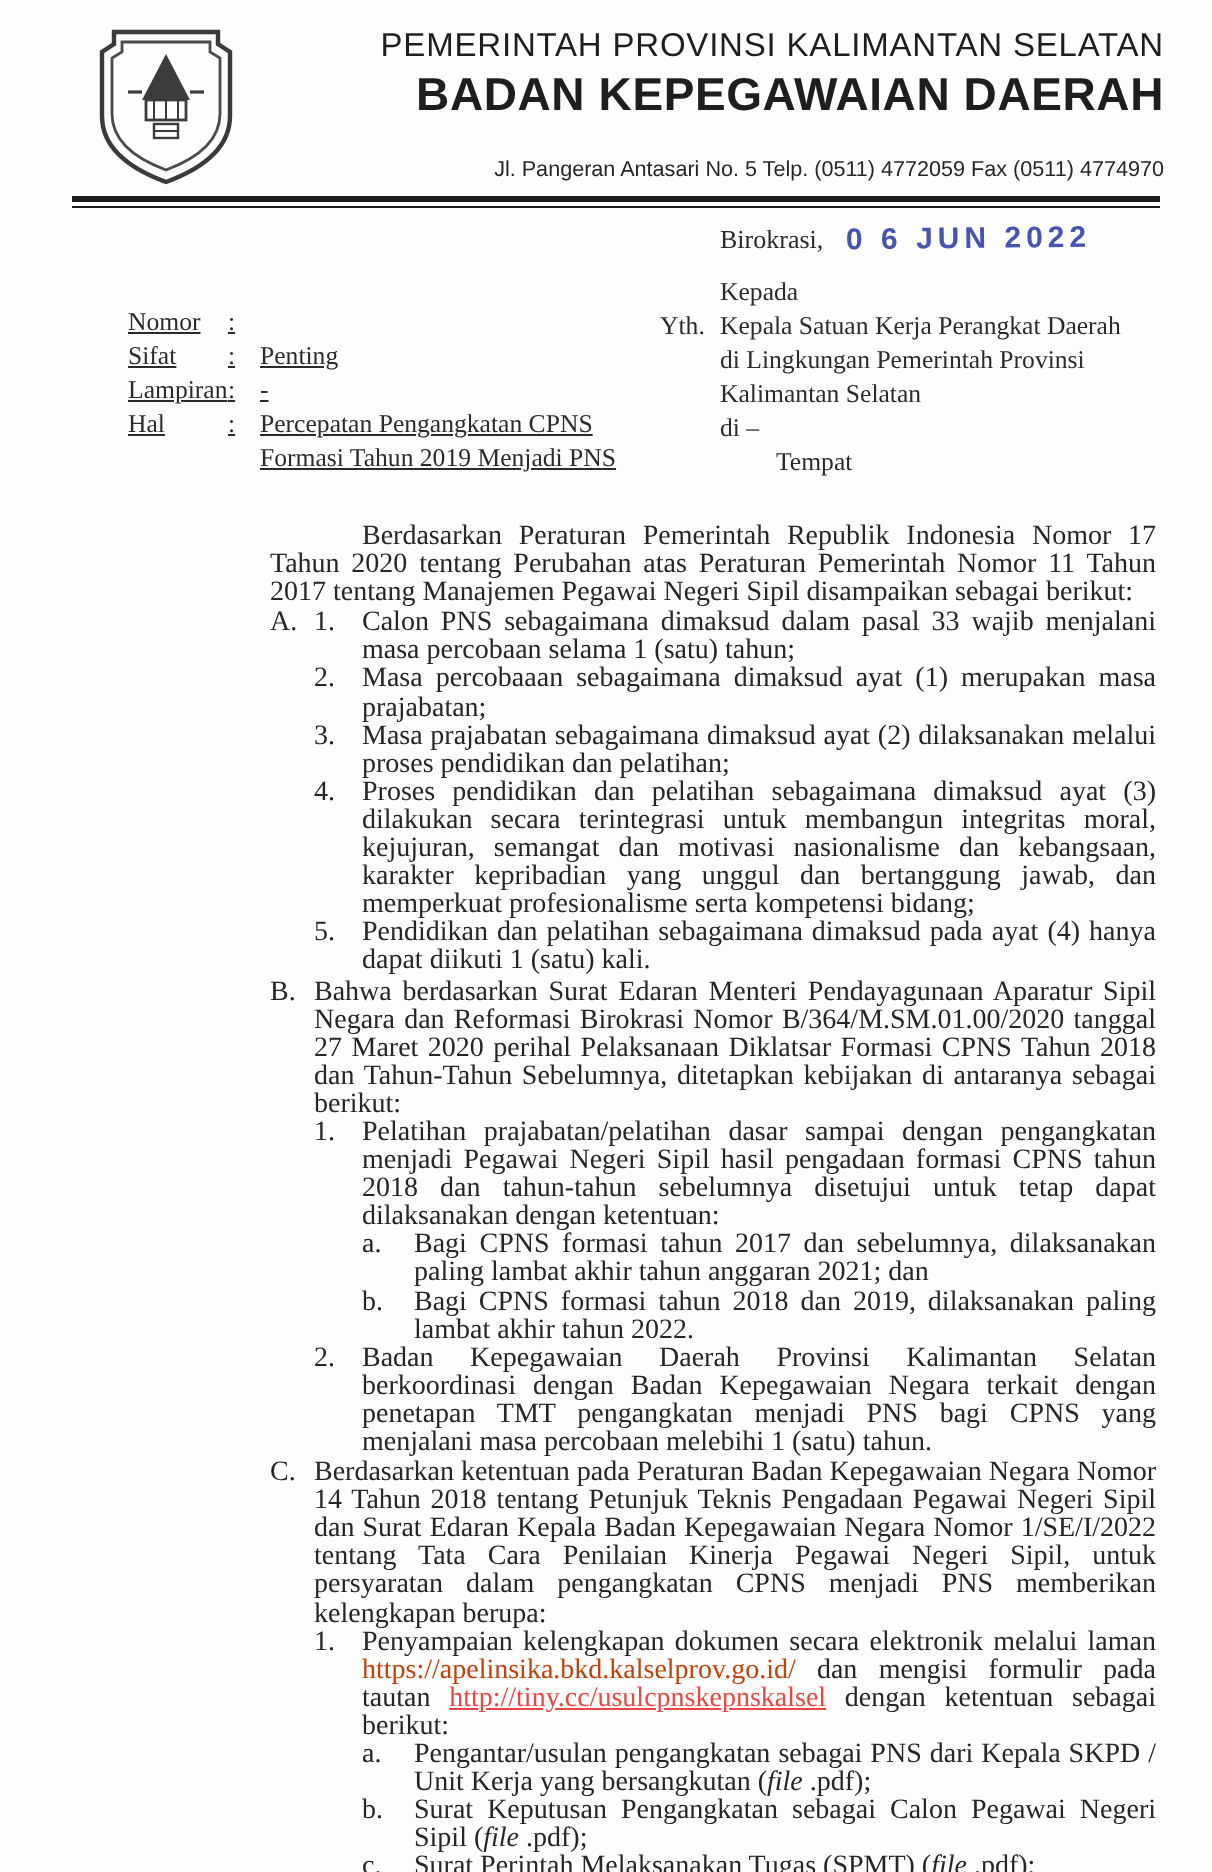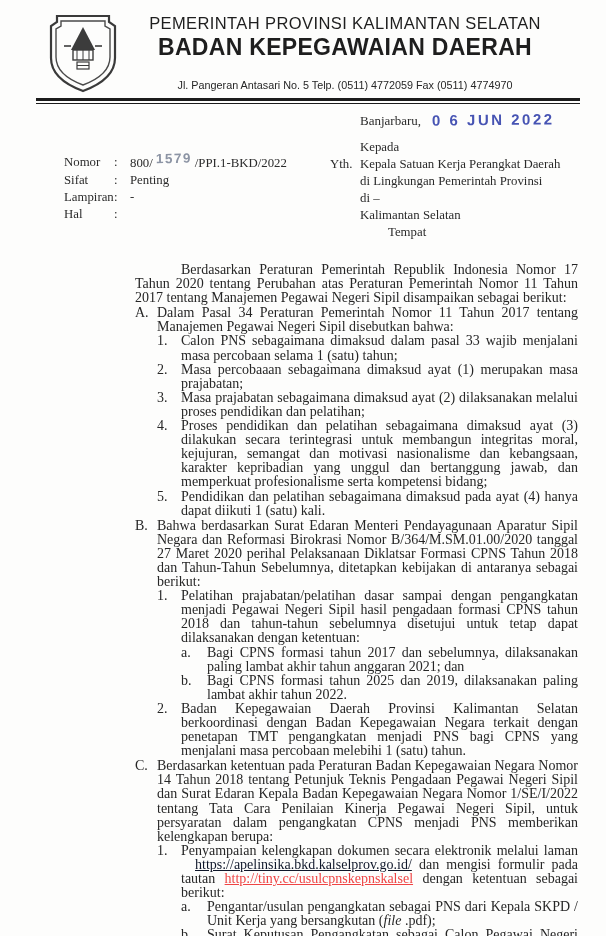--- a/index.html
+++ b/index.html
@@ -11,7 +11,7 @@
   
   .letterhead{position:relative;padding-top:13px;min-height:82px;}
   .logo{position:absolute;left:46px;top:13px;width:74px;height:82px;}
-  .lh-text{margin-left:108px;margin-right:24px;text-align:center;
+  .lh-text{margin-left:108px;margin-right:24px;text-align:right;
     font-family:"Liberation Sans", sans-serif;color:#1e1e1e;}
   .lh-gov{font-size:16.5px;letter-spacing:.4px;line-height:21px;}
   .lh-agency{font-size:23px;font-weight:bold;letter-spacing:.3px;line-height:27px;}

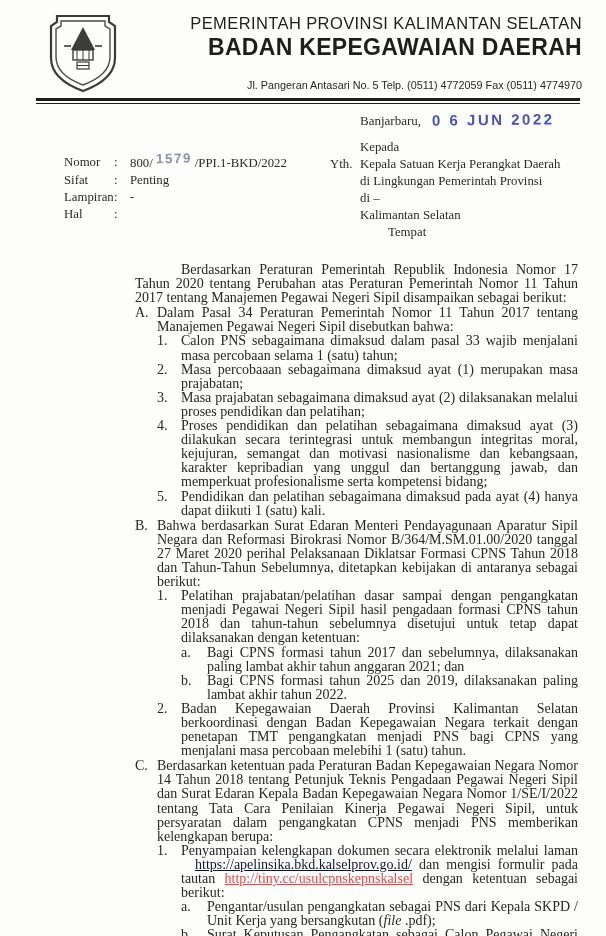--- a/index.html
+++ b/index.html
@@ -88,7 +88,7 @@
   <div class="rule"></div>
 
   <div class="dateline">
-    <span>Banjarbaru,</span>
+    <span>Birokrasi,</span>
     <span class="date-stamp">0 6  JUN  2022</span>
   </div>
 

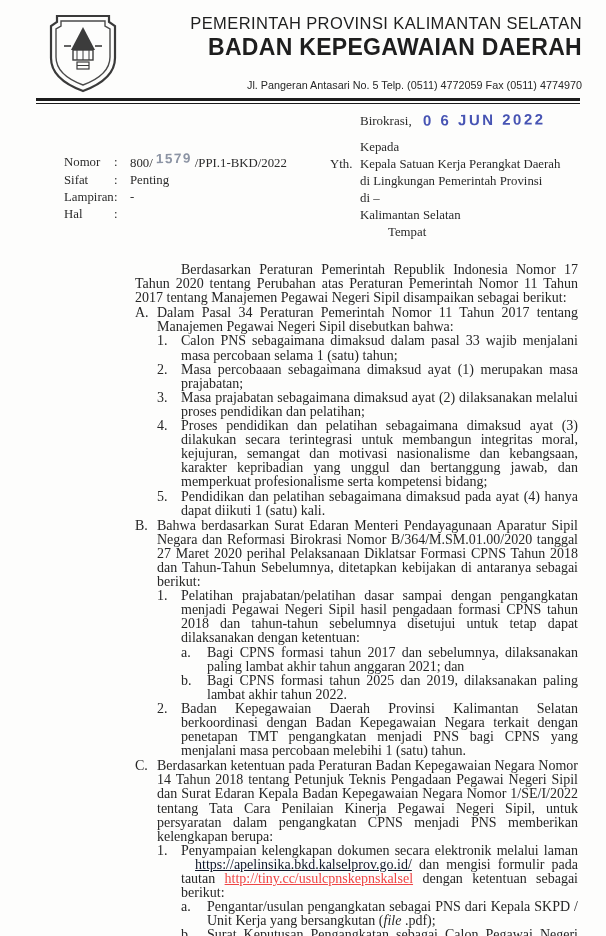--- a/index.html
+++ b/index.html
@@ -28,7 +28,7 @@
   
   .meta-wrap{display:flex;margin-top:9px;padding-left:64px;padding-right:20px;
     font-size:12.8px;line-height:17px;}
-  .meta-left{flex:0 0 266px;margin-top:15px;}
+  .meta-left{flex:0 0 266px;margin-top:15px;text-decoration:underline;}
   .meta-row{display:flex;}
   .m-label{flex:0 0 50px;}
   .m-colon{flex:0 0 16px;}

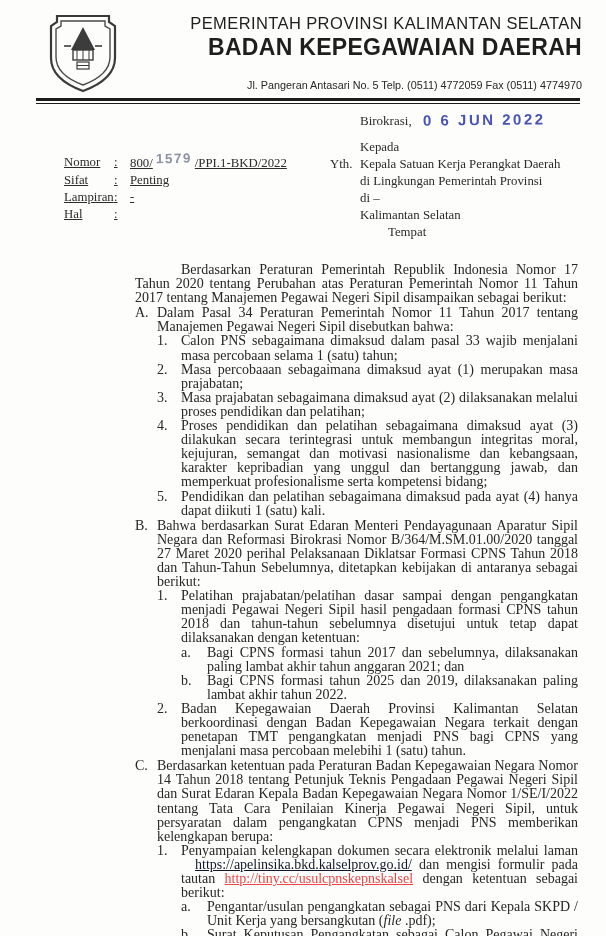--- a/index.html
+++ b/index.html
@@ -97,7 +97,6 @@
       <div class="meta-row">
         <span class="m-label">Nomor</span>
         <span class="m-colon">:</span>
-        <span class="m-value"><span>800/</span><span class="nomor-stamp">1579</span><span>/PPI.1-BKD/2022</span></span>
       </div>
       <div class="meta-row">
         <span class="m-label">Sifat</span>

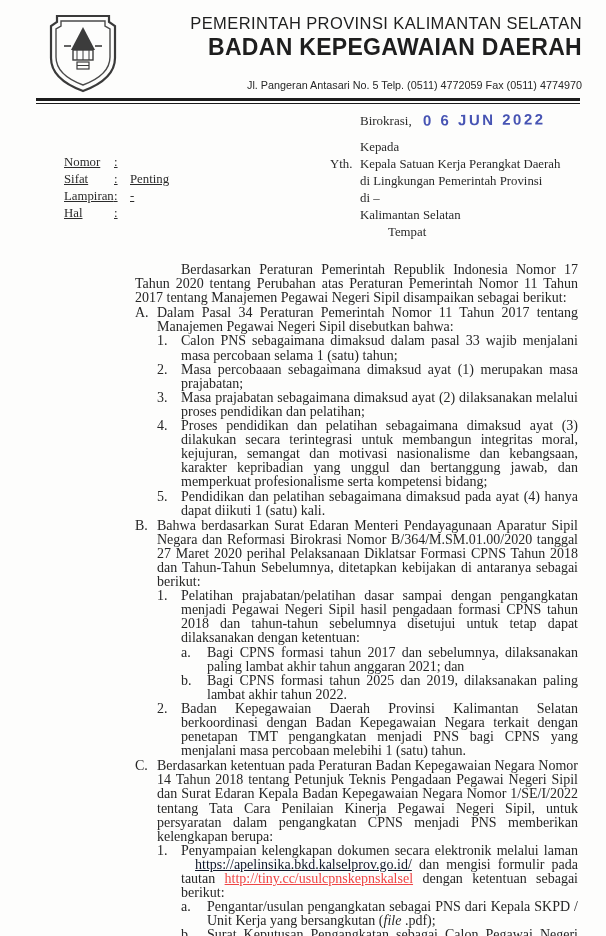--- a/index.html
+++ b/index.html
@@ -111,6 +111,10 @@
       <div class="meta-row">
         <span class="m-label">Hal</span>
         <span class="m-colon">:</span>
+        <span class="m-value">
+          <div>Percepatan Pengangkatan CPNS</div>
+          <div>Formasi Tahun 2019 Menjadi PNS</div>
+        </span>
       </div>
     </div>
     <div class="recipient">

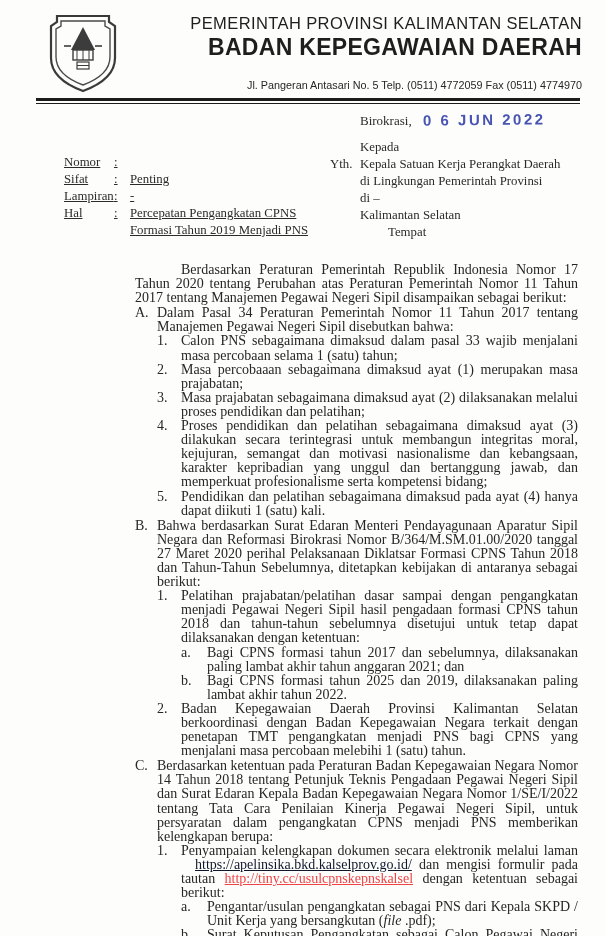--- a/index.html
+++ b/index.html
@@ -124,8 +124,8 @@
         <span class="yth-lines">
           <div>Kepala Satuan Kerja Perangkat Daerah</div>
           <div>di Lingkungan Pemerintah Provinsi</div>
+          <div>Kalimantan Selatan</div>
           <div>di –</div>
-          <div>Kalimantan Selatan</div>
           <div class="tempat">Tempat</div>
         </span>
       </div>

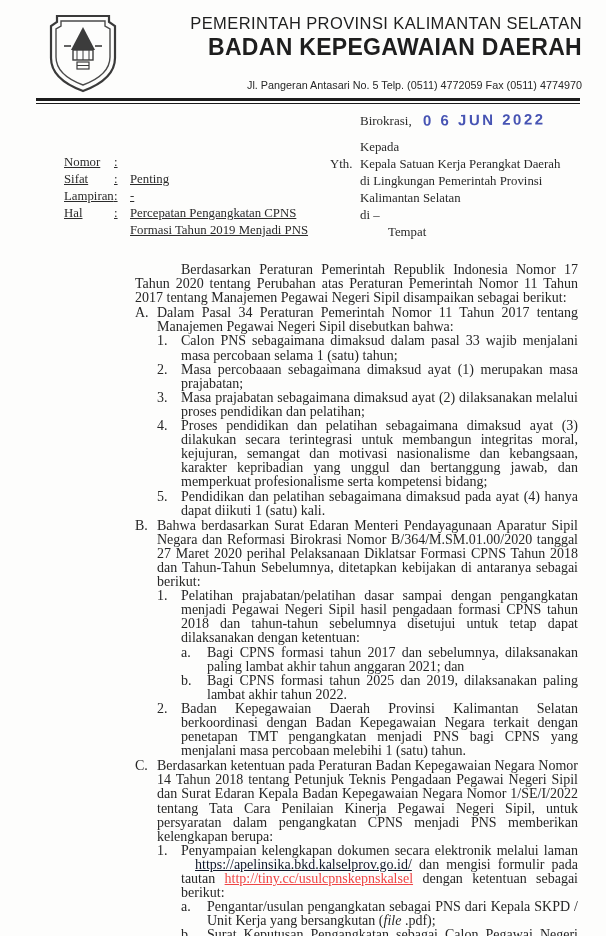--- a/index.html
+++ b/index.html
@@ -138,7 +138,6 @@
     <div class="sec">
       <span class="sec-label">A.</span>
       <div class="sec-body">
-        <div>Dalam Pasal 34 Peraturan Pemerintah Nomor 11 Tahun 2017 tentang Manajemen Pegawai Negeri Sipil disebutkan bahwa:</div>
         <div class="item">
           <span class="item-label">1.</span>
           <div class="item-body">Calon PNS sebagaimana dimaksud dalam pasal 33 wajib menjalani masa percobaan selama 1 (satu) tahun;</div>

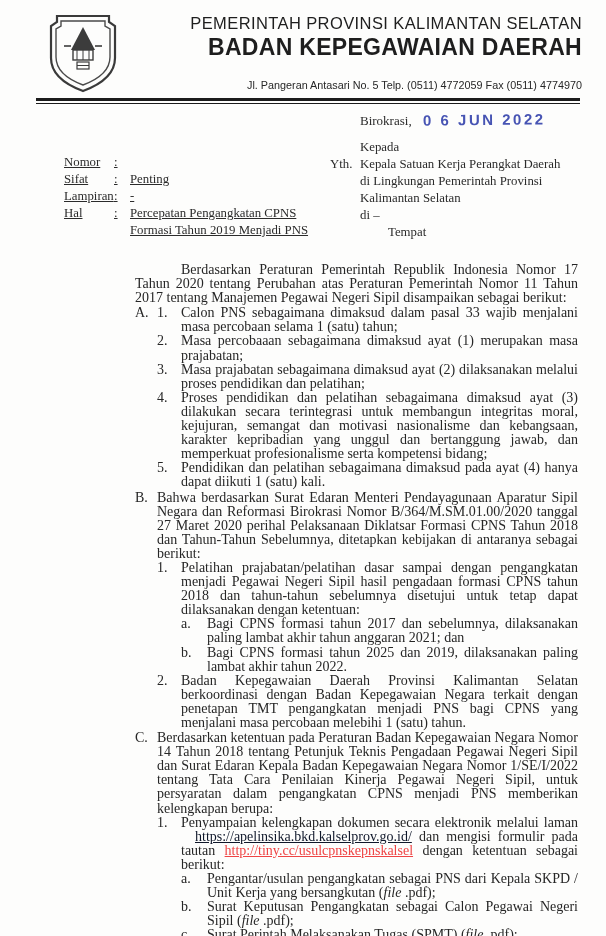--- a/index.html
+++ b/index.html
@@ -175,7 +175,7 @@
             </div>
             <div class="sub">
               <span class="sub-label">b.</span>
-              <div class="sub-body">Bagi CPNS formasi tahun 2025 dan 2019, dilaksanakan paling lambat akhir tahun 2022.</div>
+              <div class="sub-body">Bagi CPNS formasi tahun 2018 dan 2019, dilaksanakan paling lambat akhir tahun 2022.</div>
             </div>
           </div>
         </div>

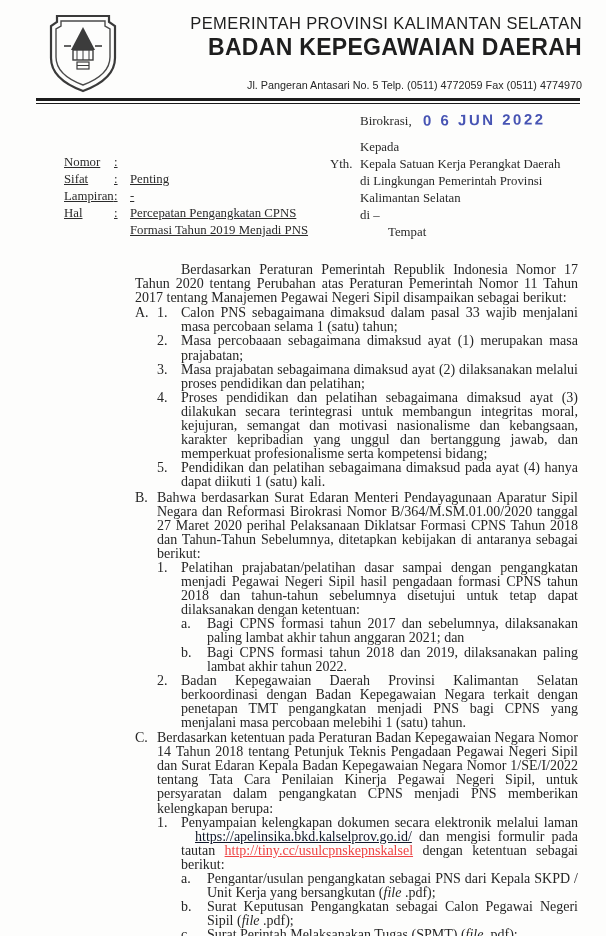--- a/index.html
+++ b/index.html
@@ -55,7 +55,7 @@
   .sub-label{flex:0 0 26px;}
   .sub-body{flex:1;}
   .it{font-style:italic;}
-  a.link-blue{color:#0f172a;text-decoration:underline;cursor:pointer;margin-left:14px;}
+  a.link-blue{color:#c2410c;cursor:pointer;}
   a.link-maroon{color:#ef4444;text-decoration:underline;cursor:pointer;}
 </style>
 </head>

